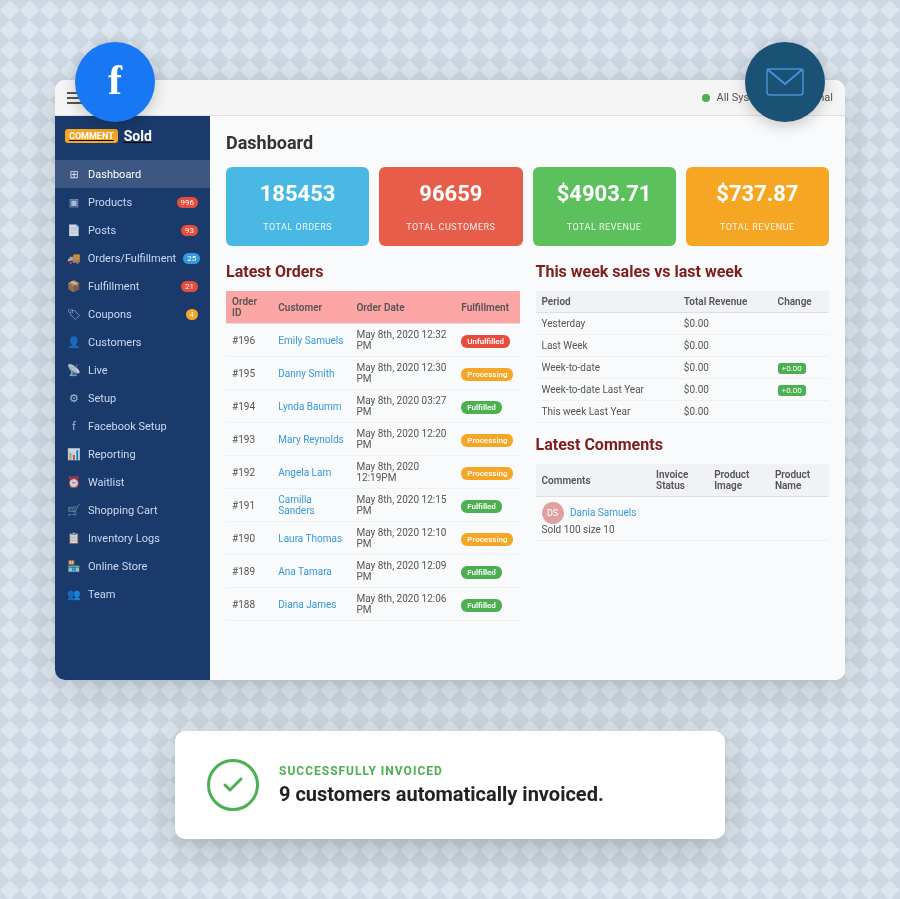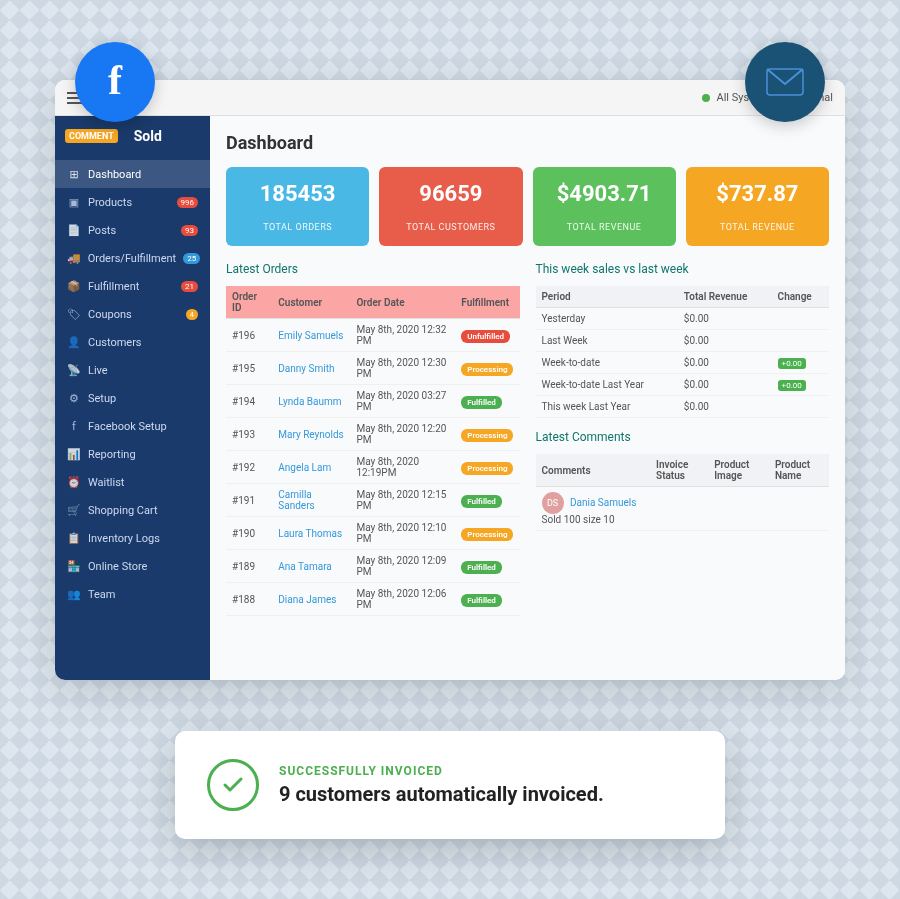--- a/index.html
+++ b/index.html
@@ -93,7 +93,8 @@
       padding: 12px 10px;
       display: flex;
       align-items: center;
-      gap: 16px;
+      gap: 6px;
+      text-decoration: underline;
     }
 
     .comment-badge {

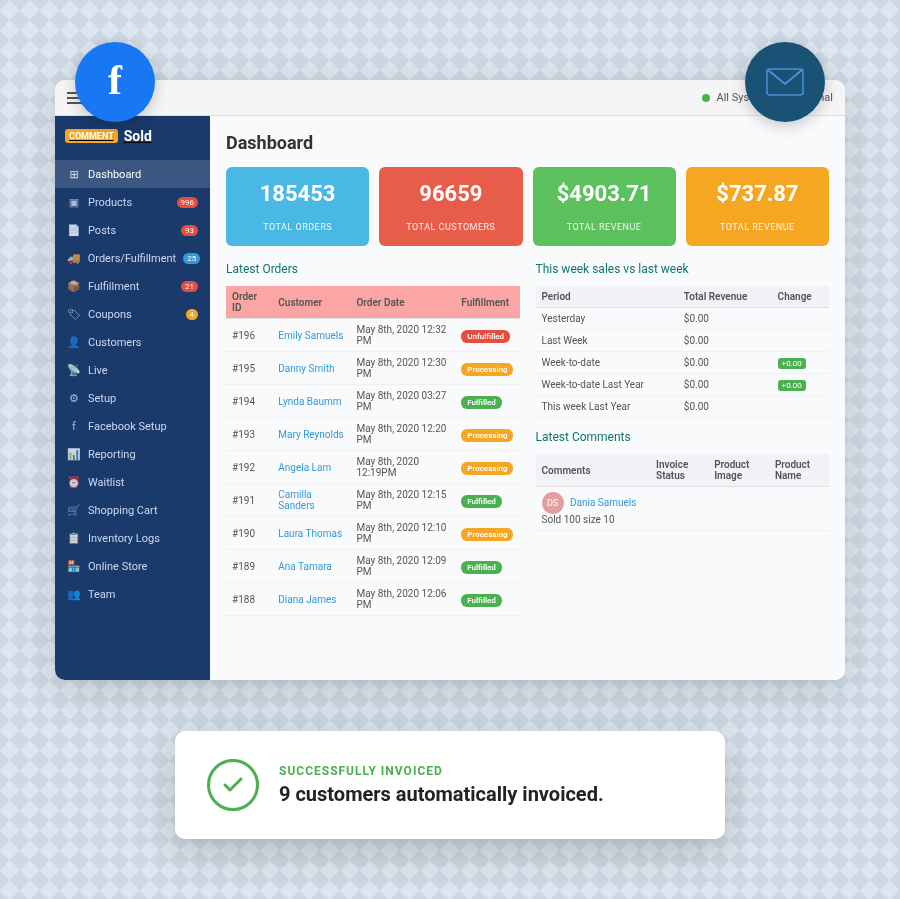--- a/index.html
+++ b/index.html
@@ -218,9 +218,9 @@
     }
 
     .section-title {
-      font-size: 12px;
-      font-weight: 400;
-      color: #0f766e;
+      font-size: 16px;
+      font-weight: 700;
+      color: #7f1d1d;
       margin-bottom: 10px;
     }
 

